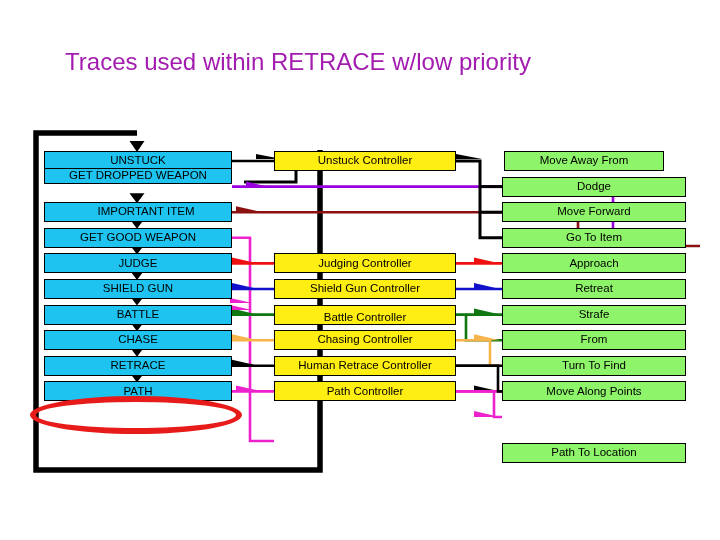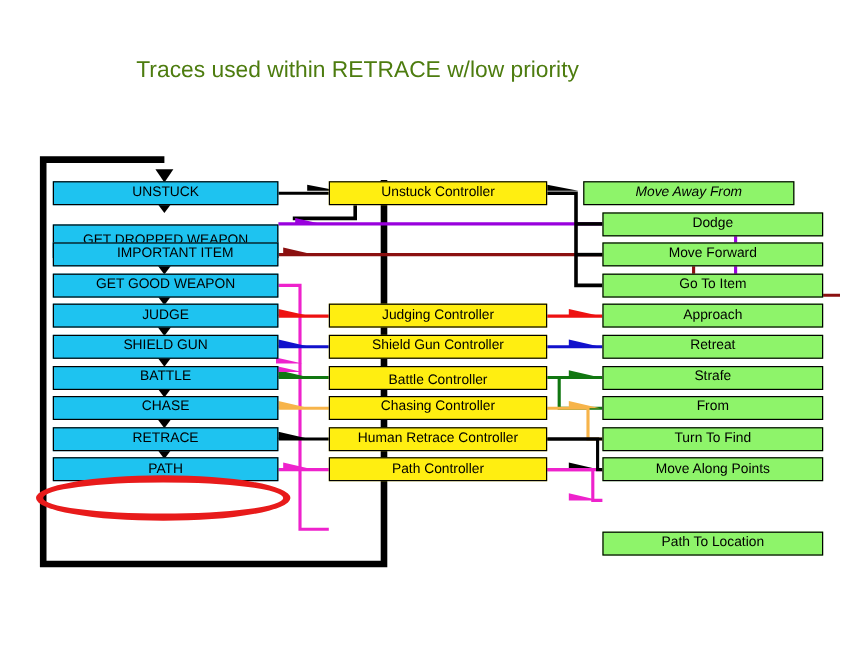--- a/index.html
+++ b/index.html
@@ -12,7 +12,7 @@
 
   .title{
     position:absolute;left:0;top:48px;width:596px;
-    text-align:center;font-size:19px;color:#4d7c0f;
+    text-align:center;font-size:24px;color:#a21caf;
     font-family:"Liberation Sans", sans-serif;
     letter-spacing:0px;white-space:nowrap;
   }

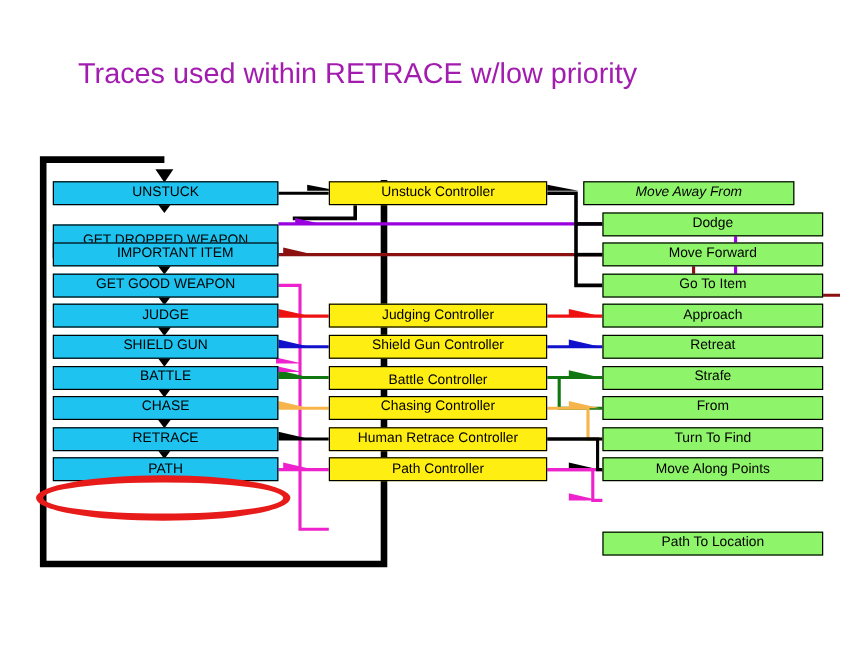--- a/index.html
+++ b/index.html
@@ -152,7 +152,7 @@
       <div class="box yellow" style="left: 274px; top: 381.4px; width: 182px; height: 20px;">
         <span>Path Controller</span>
       </div>
-      <div class="box green" style="left: 486px; top: 151px; width: 176px; height: 20px; font-style: italic;">
+      <div class="box green" style="left: 504px; top: 151px; width: 160px; height: 20px;">
         <span>Move Away From</span>
       </div>
       <div class="box green" style="left: 502px; top: 176.6px; width: 184px; height: 20px;">

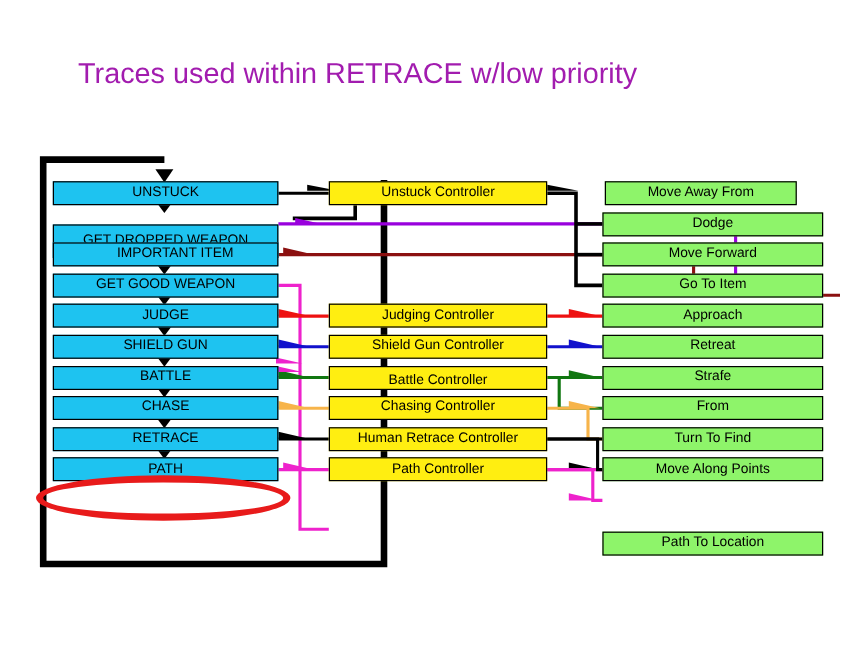--- a/index.html
+++ b/index.html
@@ -104,7 +104,7 @@
       <div class="box blue" style="left: 44px; top: 151px; width: 188px; height: 20px;">
         <span>UNSTUCK</span>
       </div>
-      <div class="box blue" style="left: 44px; top: 187px; width: 188px; height: 28px;">
+      <div class="box blue" style="left: 44px; top: 168px; width: 188px; height: 16px;">
         <span>GET DROPPED WEAPON</span>
       </div>
       <div class="box blue" style="left: 44px; top: 202.2px; width: 188px; height: 20px; padding-left: 16px;">

